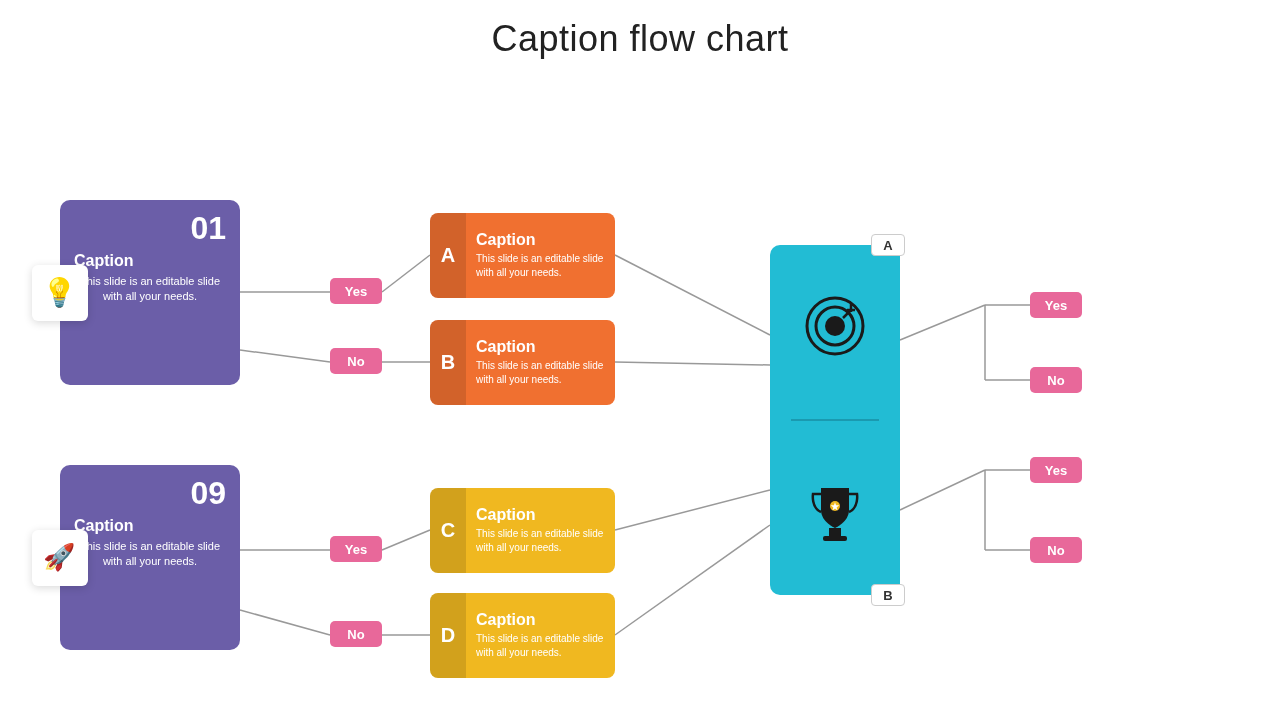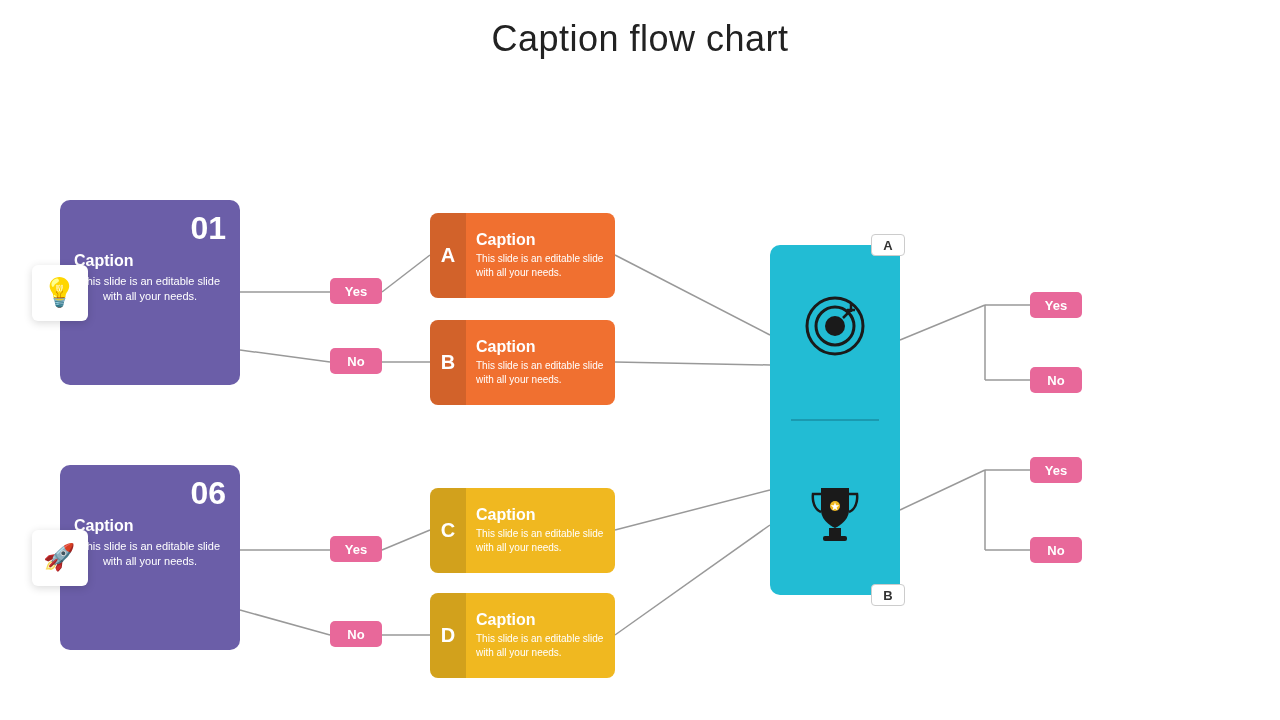--- a/index.html
+++ b/index.html
@@ -289,7 +289,7 @@
     <div class="icon-box">
       <span style="font-size:26px;">🚀</span>
     </div>
-    <span class="node-number">06</span>
+    <span class="node-number">09</span>
     <span class="node-caption-title">Caption</span>
     <span class="node-caption-text">This slide is an editable slide with all your needs.</span>
   </div>

